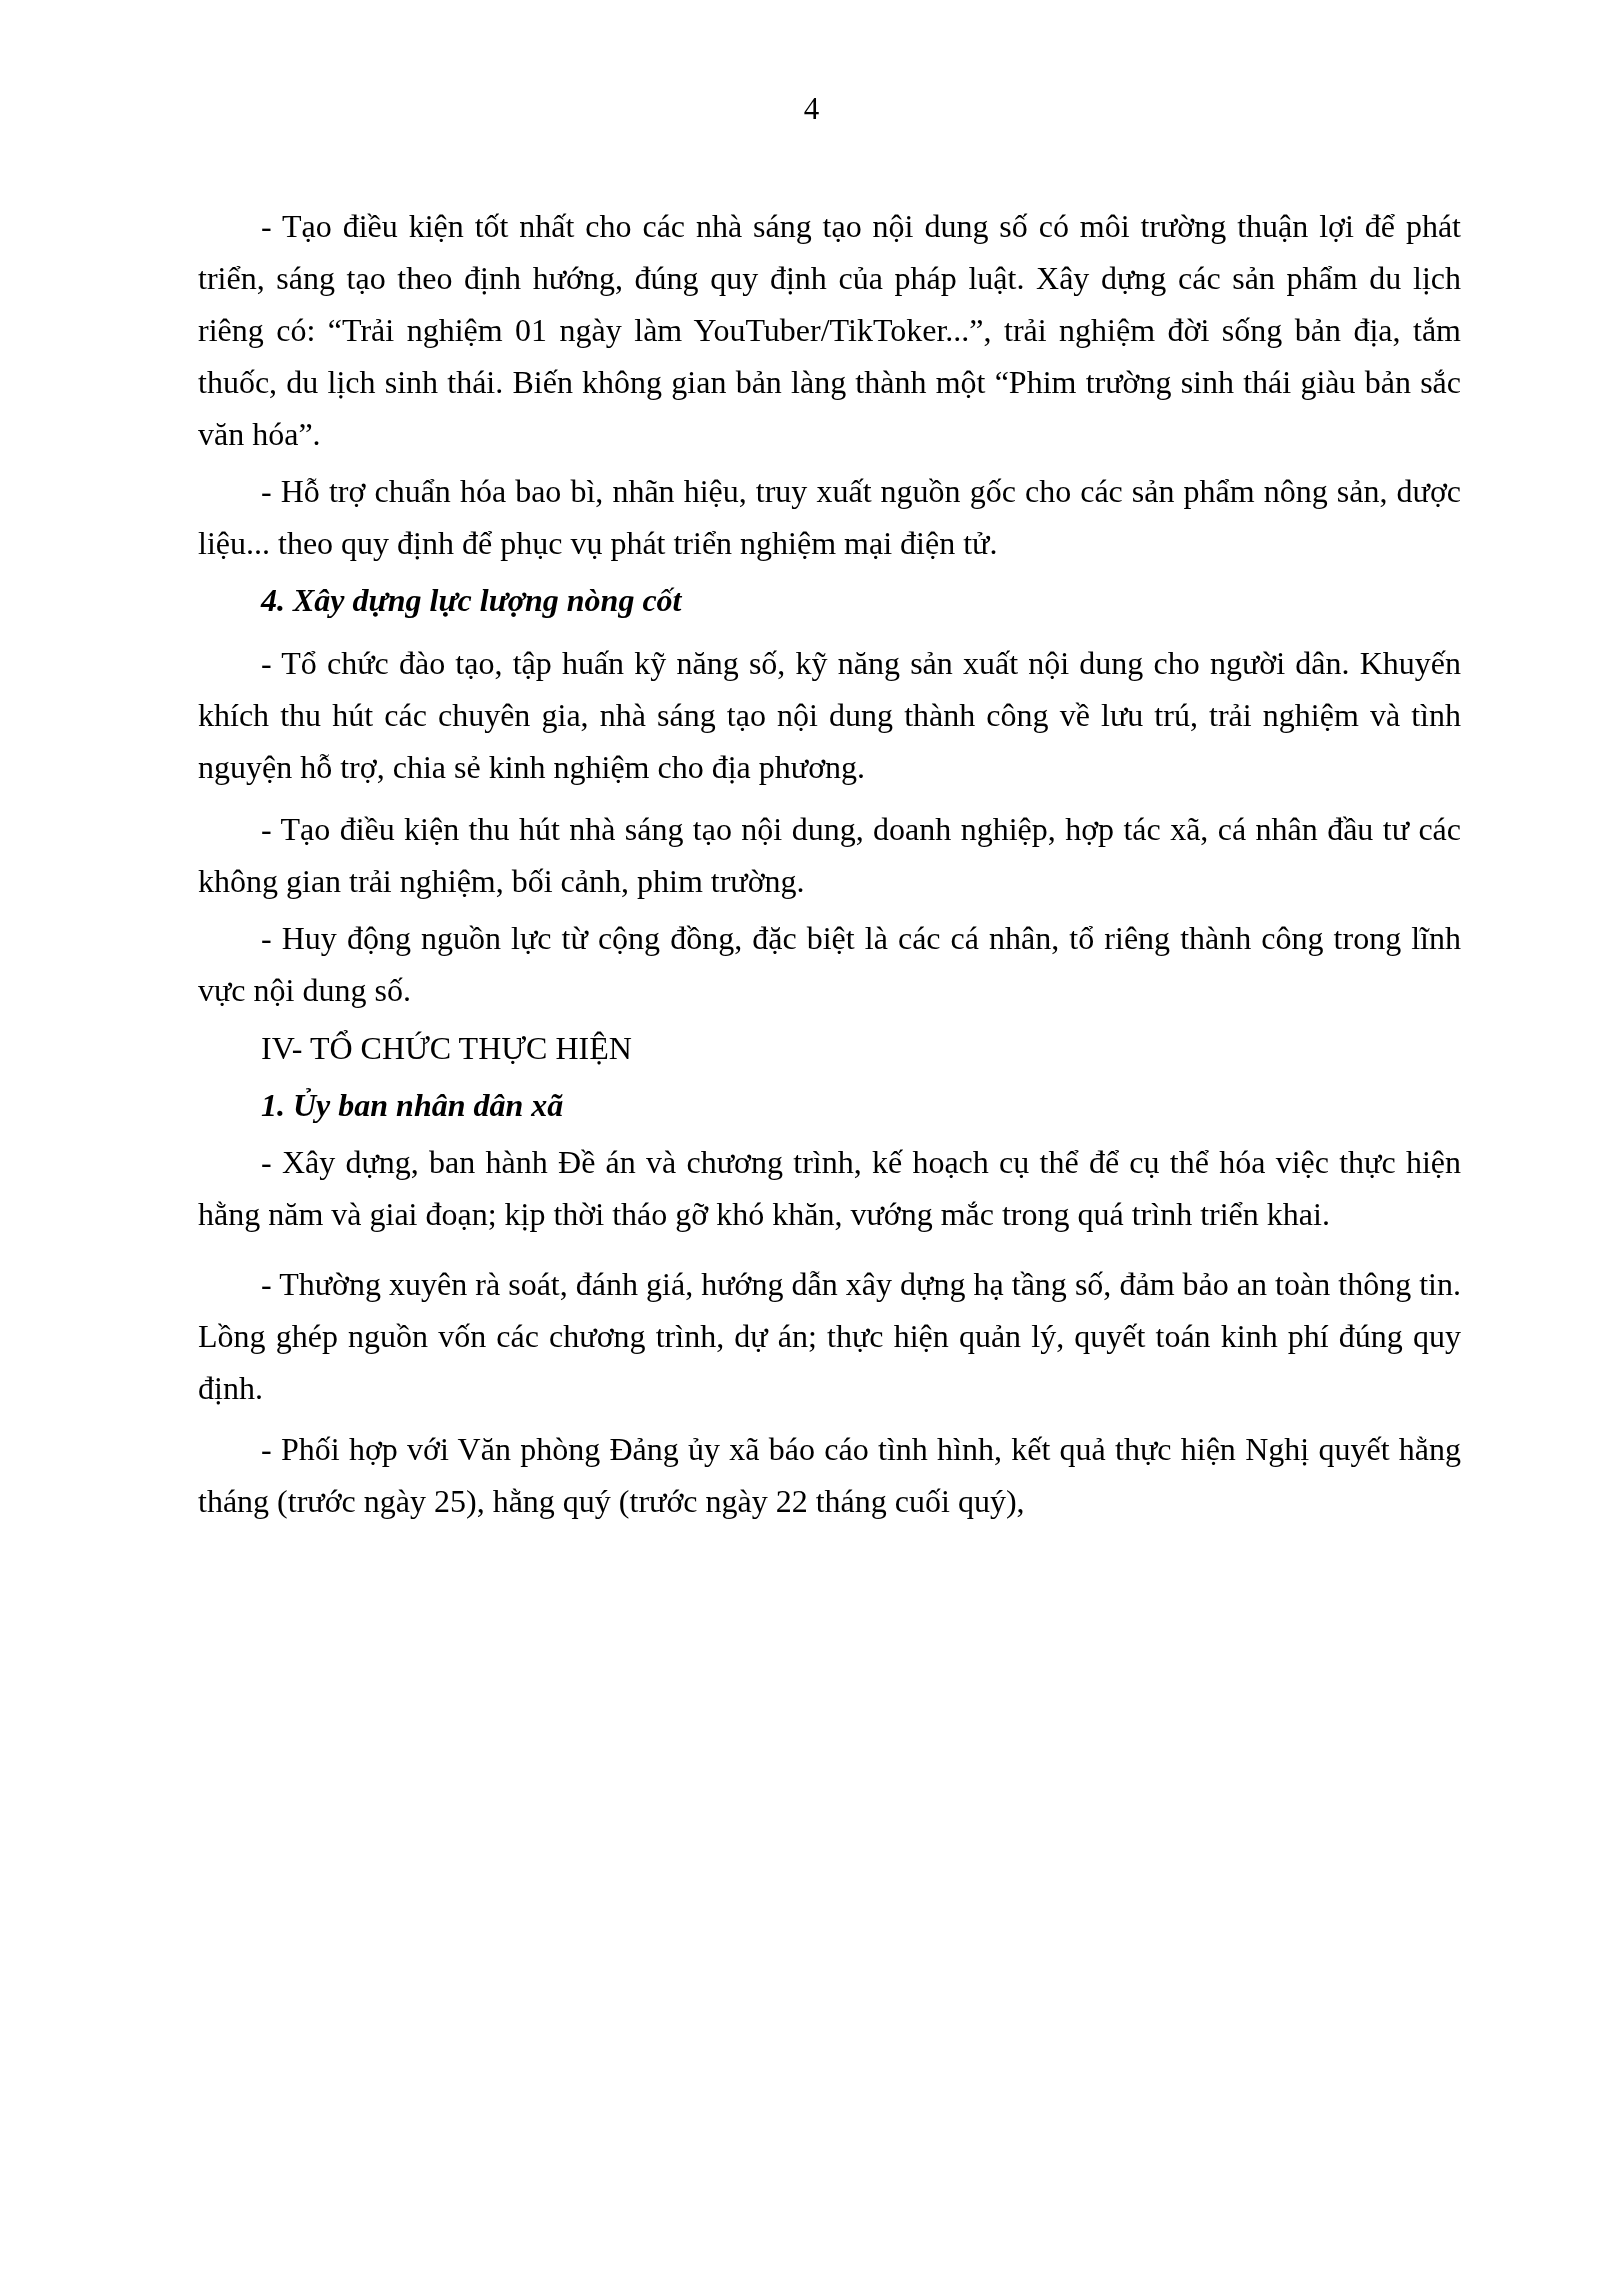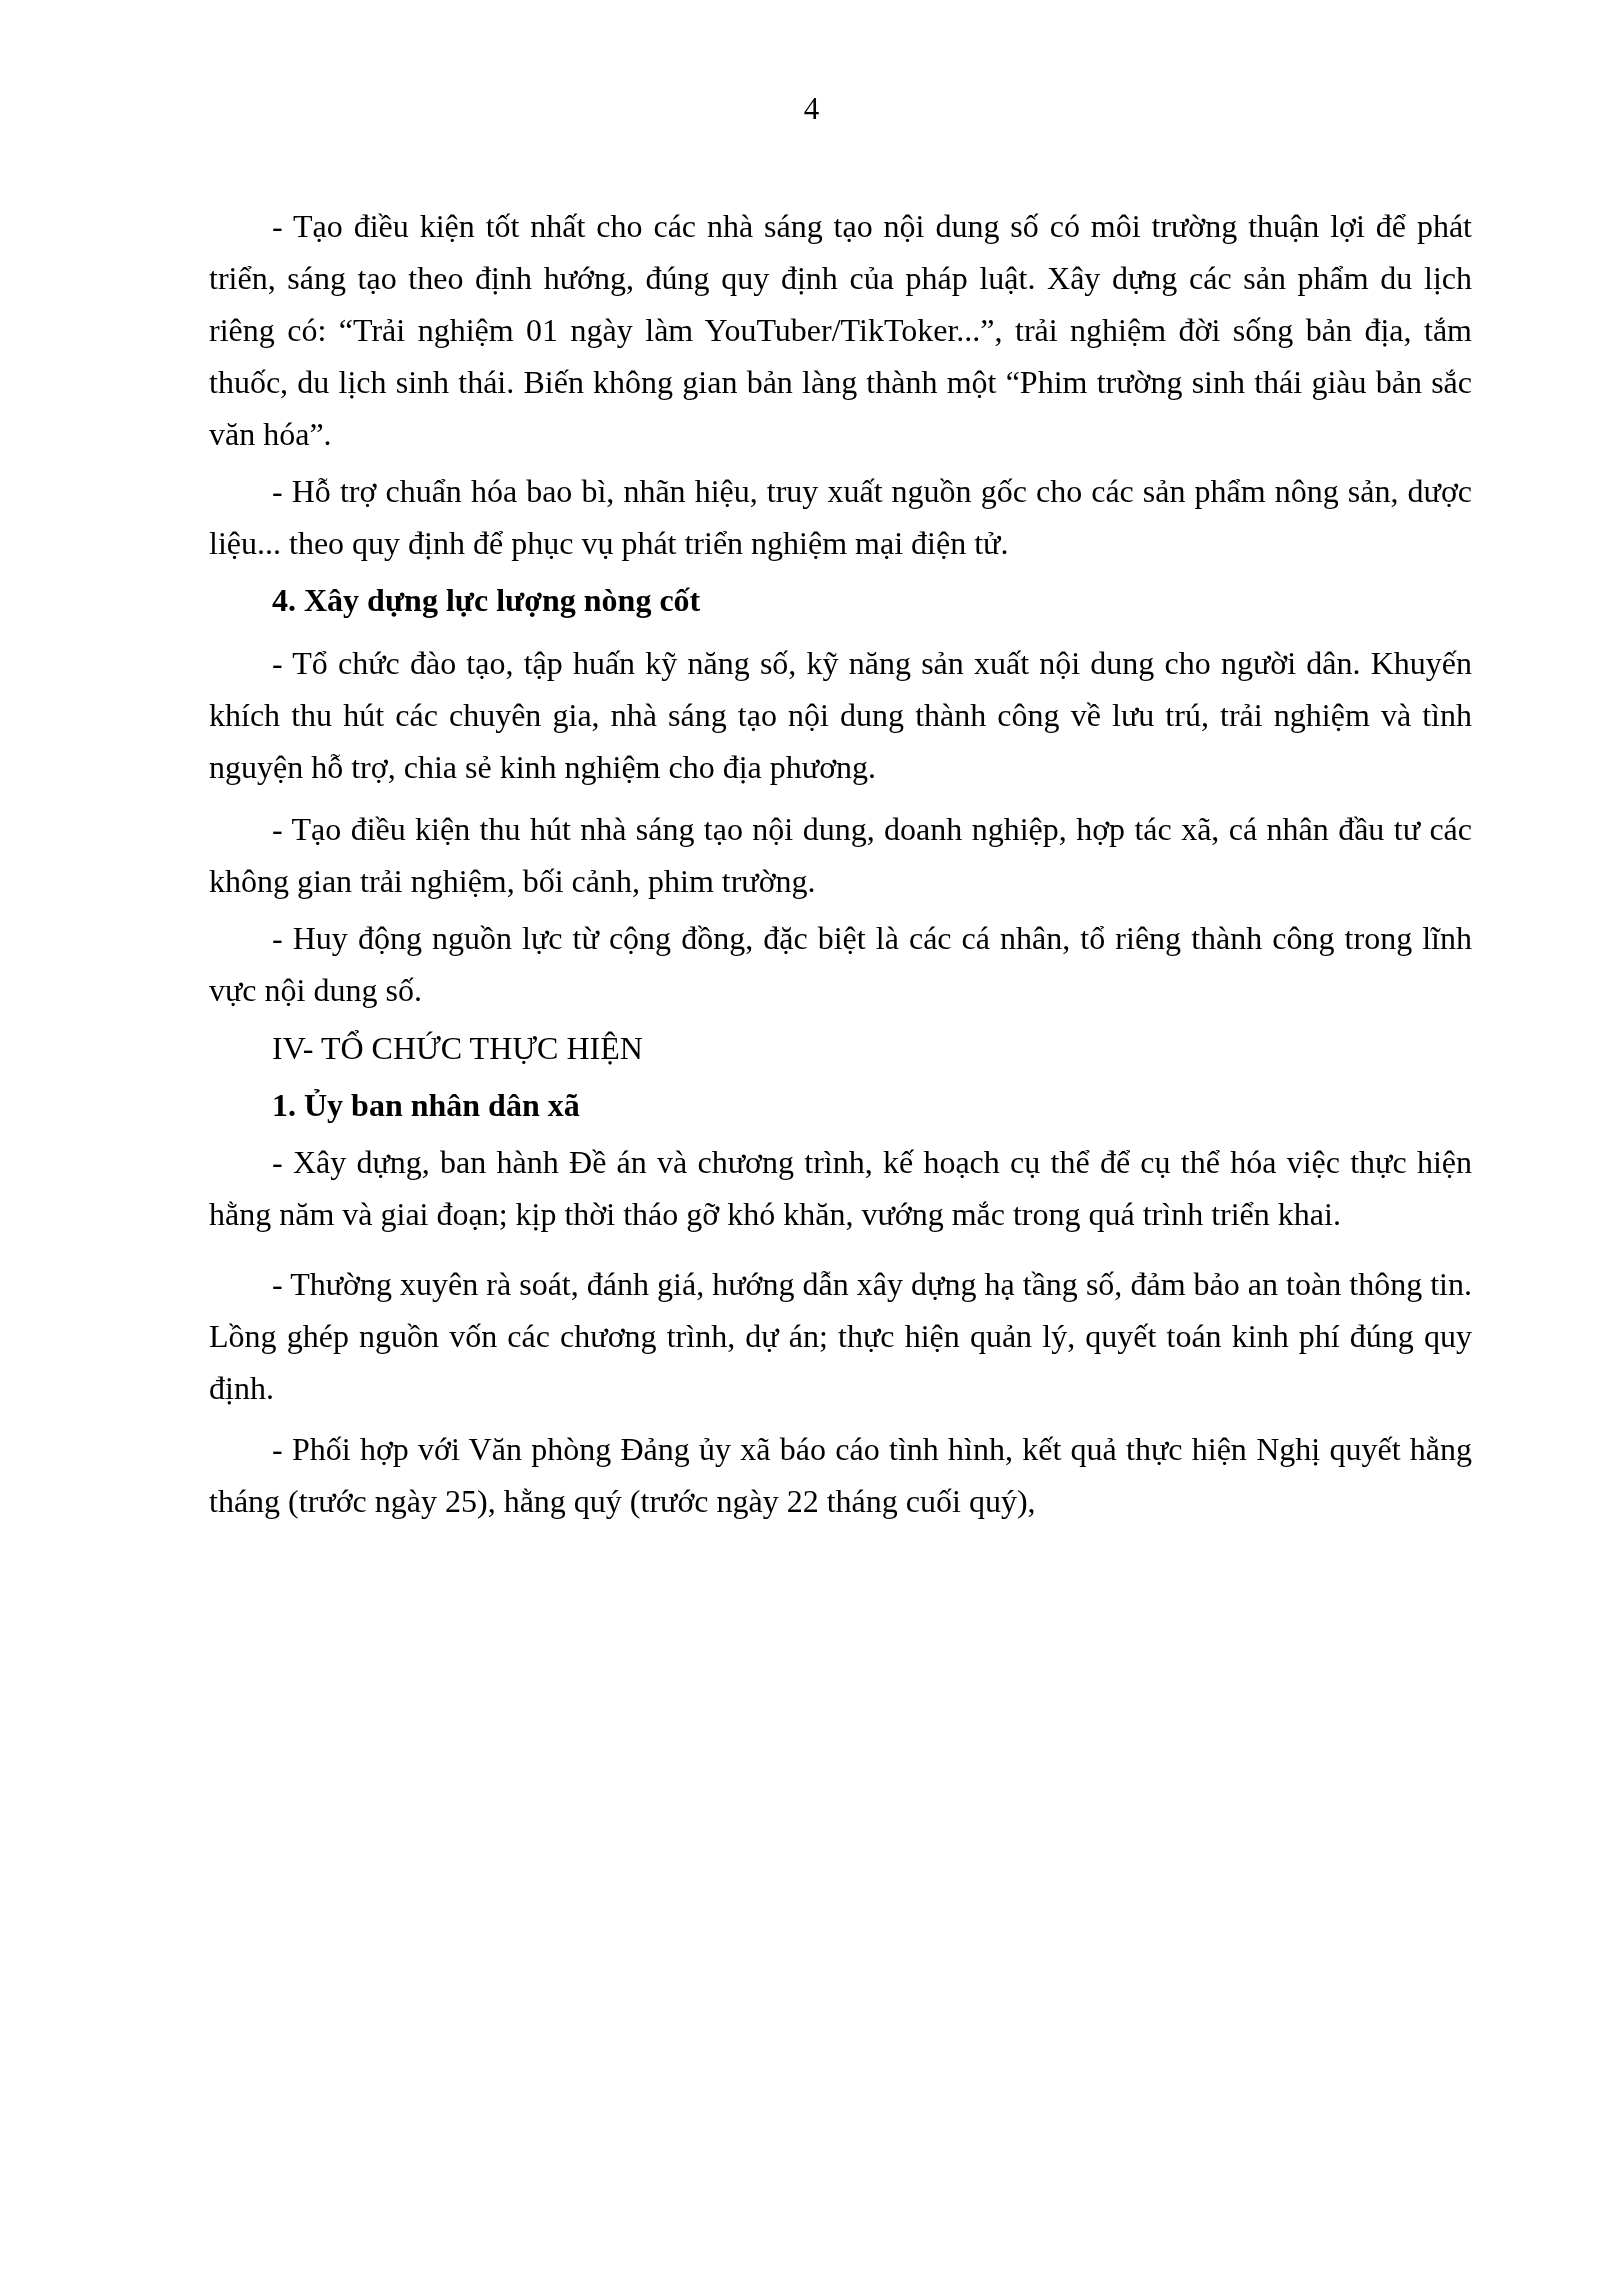--- a/index.html
+++ b/index.html
@@ -35,7 +35,7 @@
   .content {
     position: absolute;
     top: 200px;
-    left: 209px;
+    left: 198px;
     width: 1263px;
   }
   p.body-text {

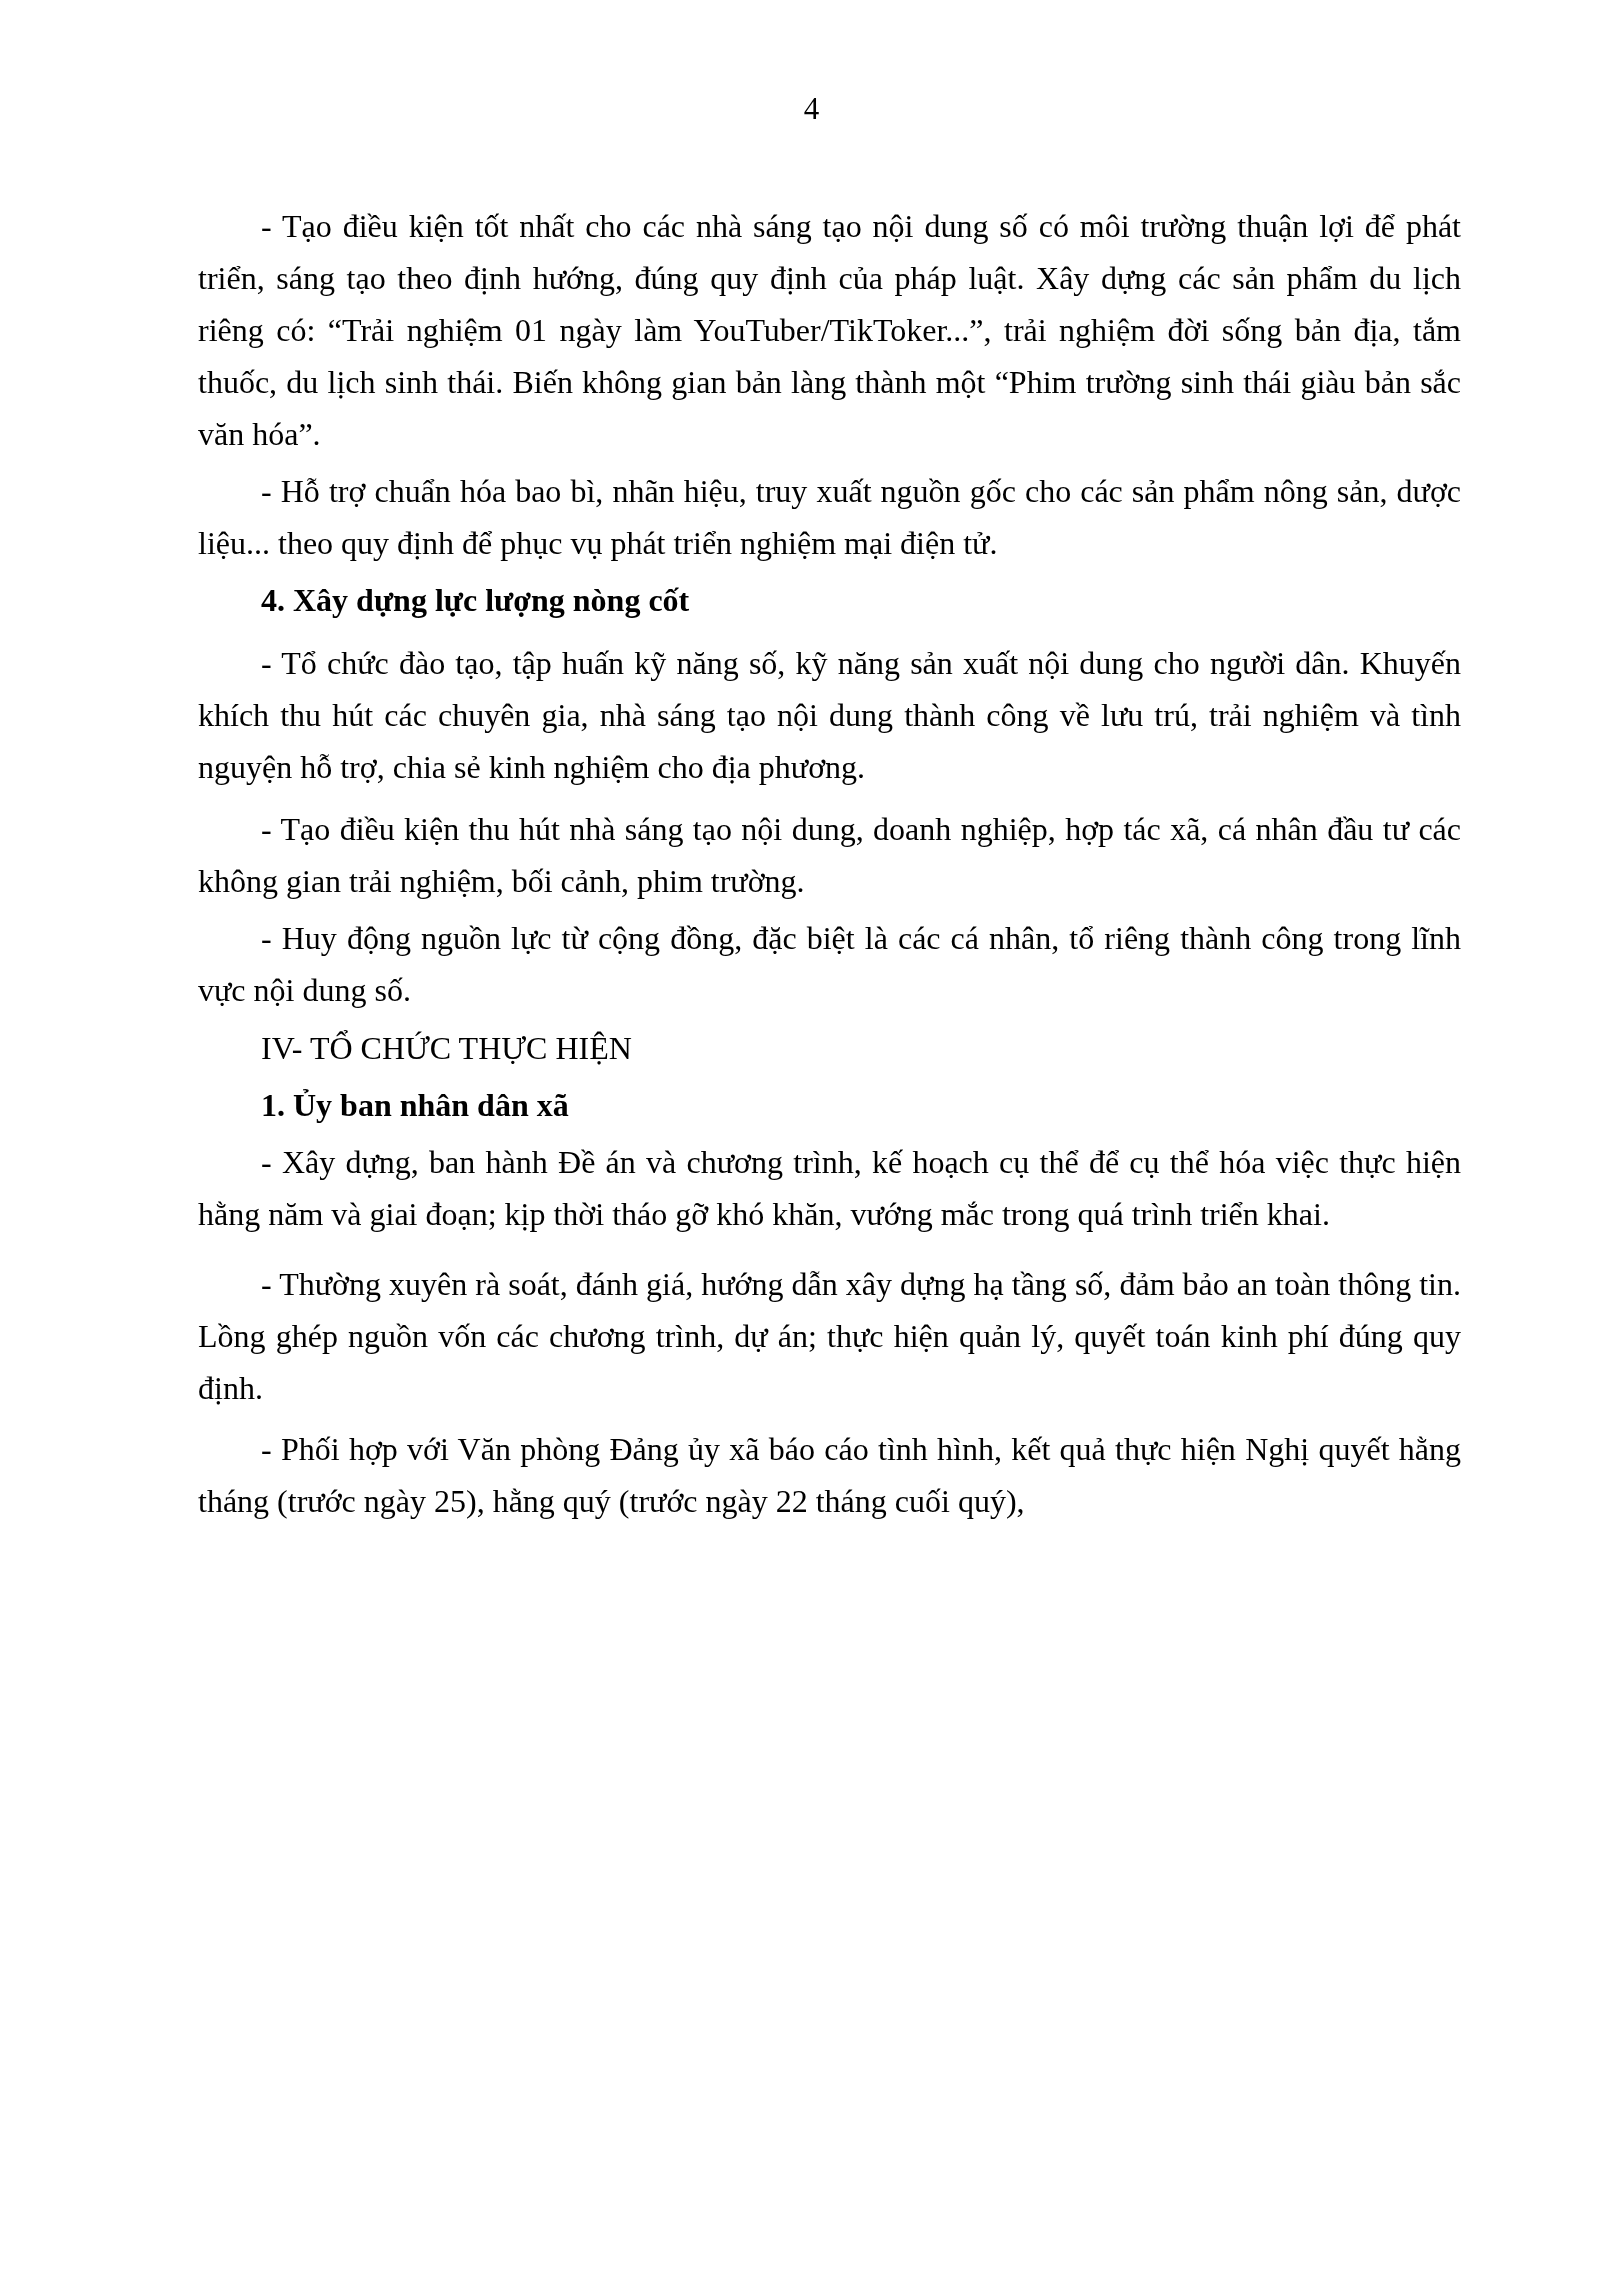--- a/index.html
+++ b/index.html
@@ -57,6 +57,7 @@
     text-align: left;
     text-indent: 63px;
     font-weight: bold;
+    font-style: italic;
   }
   p.heading-upper {
     margin: 0;

